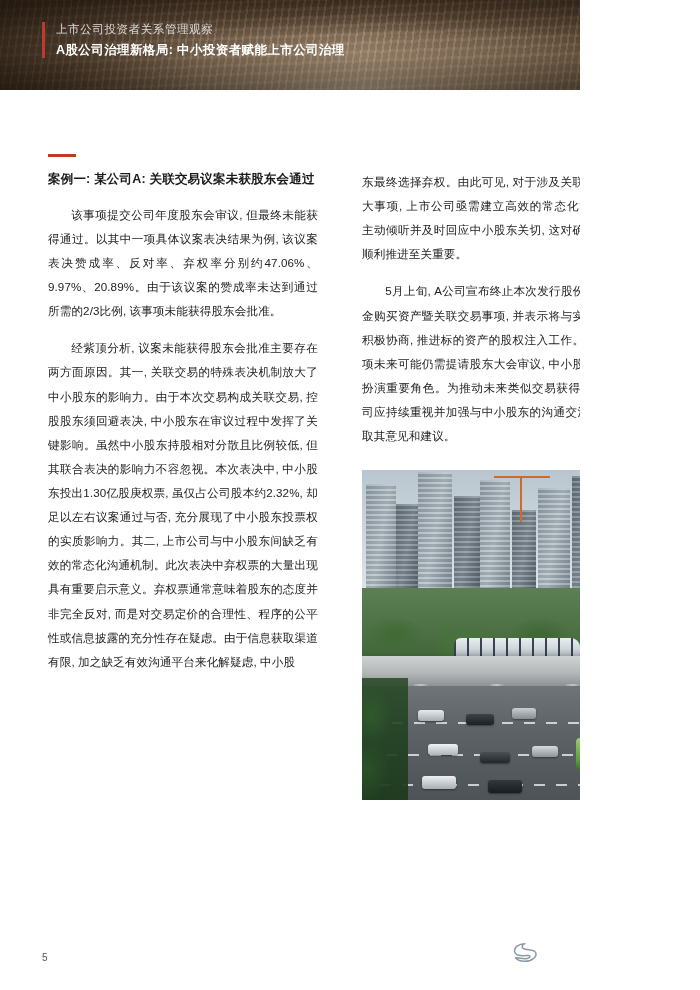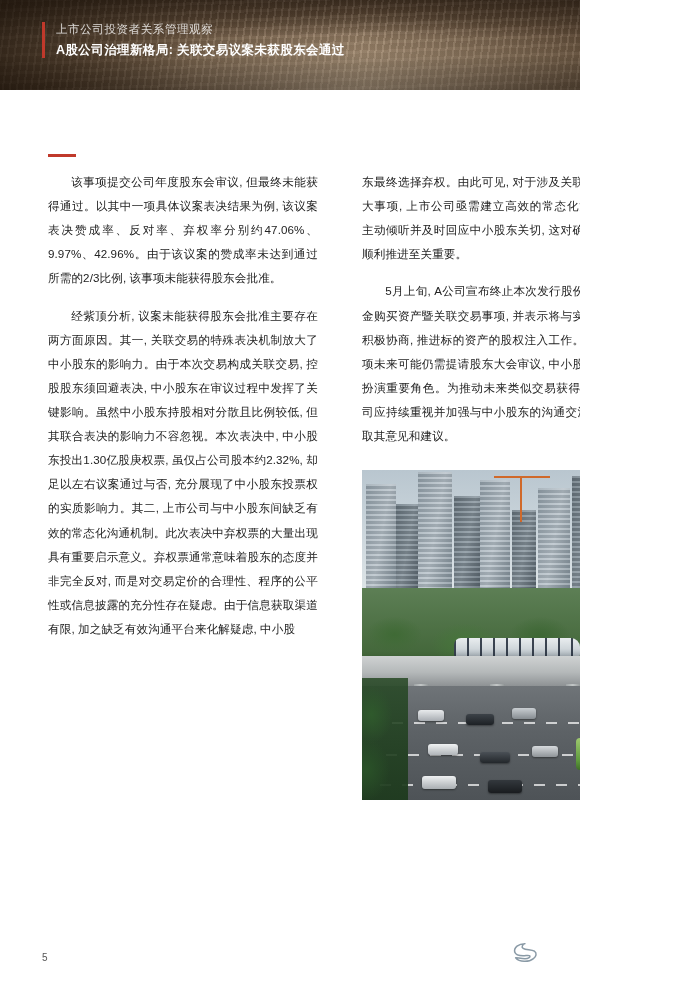--- a/index.html
+++ b/index.html
@@ -272,7 +272,7 @@
     <div class="header-vignette"></div>
     <div class="header-rule"></div>
     <div class="header-kicker">上市公司投资者关系管理观察</div>
-    <div class="header-title">A股公司治理新格局: 关联交易议案未获股东会通过</div>
+    <div class="header-title">A股公司治理新格局: 中小投资者赋能上市公司治理</div>
     <div class="header-date">2025年9月</div>
   </div>
 

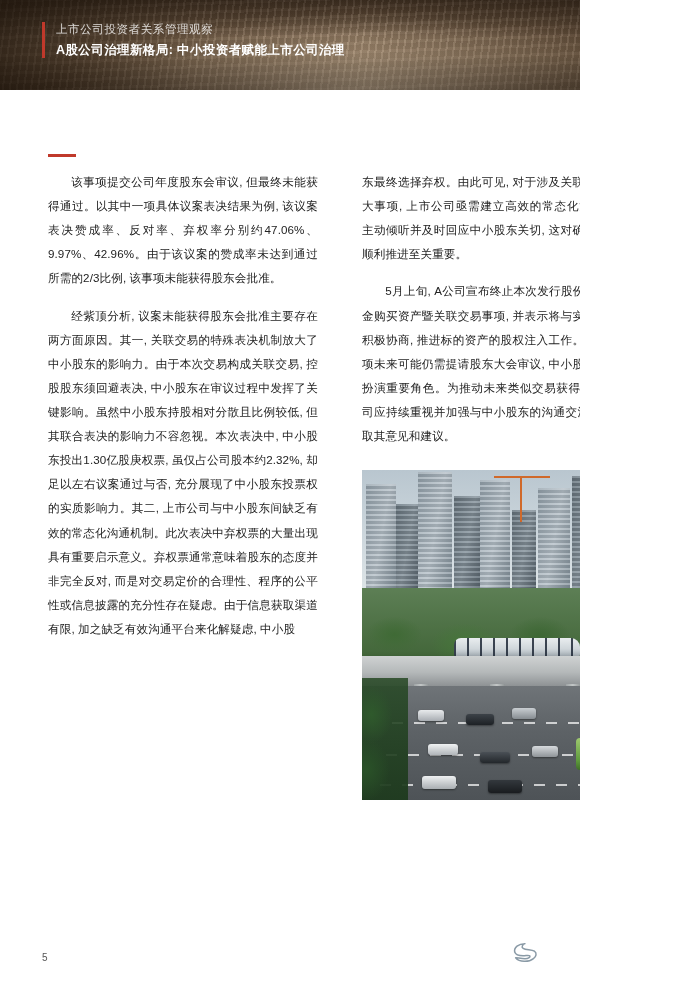--- a/index.html
+++ b/index.html
@@ -279,6 +279,7 @@
   <div class="heading-rule"></div>
 
   <div class="col col-left">
+    <div class="case-title">案例一: 某公司A: 关联交易议案未获股东会通过</div>
     <p class="body">该事项提交公司年度股东会审议, 但最终未能获得通过。以其中一项具体议案表决结果为例, 该议案表决赞成率、反对率、弃权率分别约47.06%、9.97%、42.96%。由于该议案的赞成率未达到通过所需的2/3比例, 该事项未能获得股东会批准。</p>
     <p class="body">经紫顶分析, 议案未能获得股东会批准主要存在两方面原因。其一, 关联交易的特殊表决机制放大了中小股东的影响力。由于本次交易构成关联交易, 控股股东须回避表决, 中小股东在审议过程中发挥了关键影响。虽然中小股东持股相对分散且比例较低, 但其联合表决的影响力不容忽视。本次表决中, 中小股东投出1.30亿股庚权票, 虽仅占公司股本约2.32%, 却足以左右议案通过与否, 充分展现了中小股东投票权的实质影响力。其二, 上市公司与中小股东间缺乏有效的常态化沟通机制。此次表决中弃权票的大量出现具有重要启示意义。弃权票通常意味着股东的态度并非完全反对, 而是对交易定价的合理性、程序的公平性或信息披露的充分性存在疑虑。由于信息获取渠道有限, 加之缺乏有效沟通平台来化解疑虑, 中小股</p>
   </div>

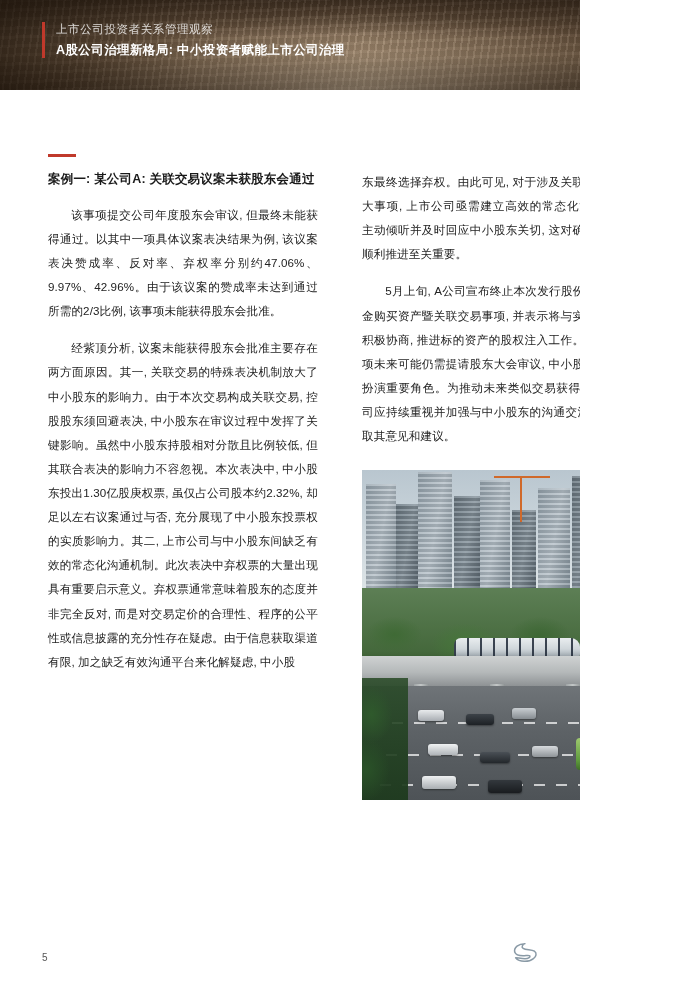--- a/index.html
+++ b/index.html
@@ -280,7 +280,7 @@
 
   <div class="col col-left">
     <div class="case-title">案例一: 某公司A: 关联交易议案未获股东会通过</div>
-    <p class="body">该事项提交公司年度股东会审议, 但最终未能获得通过。以其中一项具体议案表决结果为例, 该议案表决赞成率、反对率、弃权率分别约47.06%、9.97%、42.96%。由于该议案的赞成率未达到通过所需的2/3比例, 该事项未能获得股东会批准。</p>
+    <p class="body">该事项提交公司年度股东会审议, 但最终未能获得通过。以其中一项具体议案表决结果为例, 该议案表决赞成率、反对率、弃权率分别约47.06%、9.97%、20.89%。由于该议案的赞成率未达到通过所需的2/3比例, 该事项未能获得股东会批准。</p>
     <p class="body">经紫顶分析, 议案未能获得股东会批准主要存在两方面原因。其一, 关联交易的特殊表决机制放大了中小股东的影响力。由于本次交易构成关联交易, 控股股东须回避表决, 中小股东在审议过程中发挥了关键影响。虽然中小股东持股相对分散且比例较低, 但其联合表决的影响力不容忽视。本次表决中, 中小股东投出1.30亿股庚权票, 虽仅占公司股本约2.32%, 却足以左右议案通过与否, 充分展现了中小股东投票权的实质影响力。其二, 上市公司与中小股东间缺乏有效的常态化沟通机制。此次表决中弃权票的大量出现具有重要启示意义。弃权票通常意味着股东的态度并非完全反对, 而是对交易定价的合理性、程序的公平性或信息披露的充分性存在疑虑。由于信息获取渠道有限, 加之缺乏有效沟通平台来化解疑虑, 中小股</p>
   </div>
 

